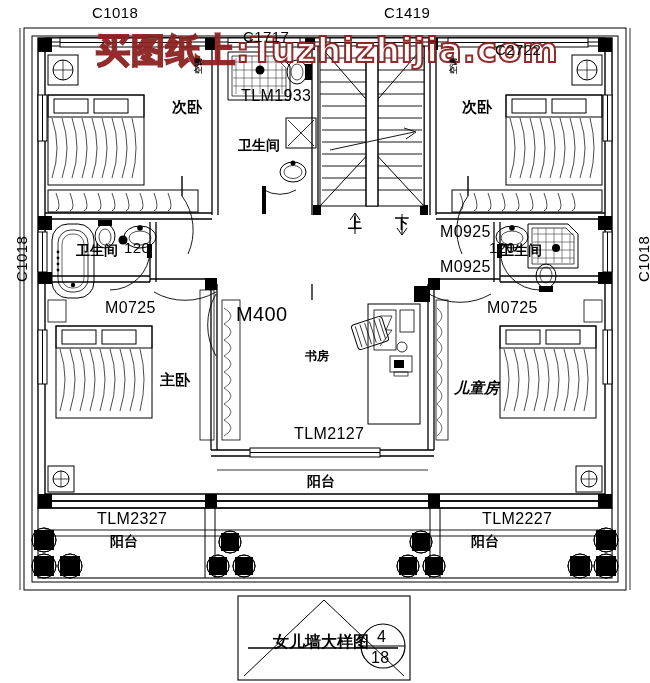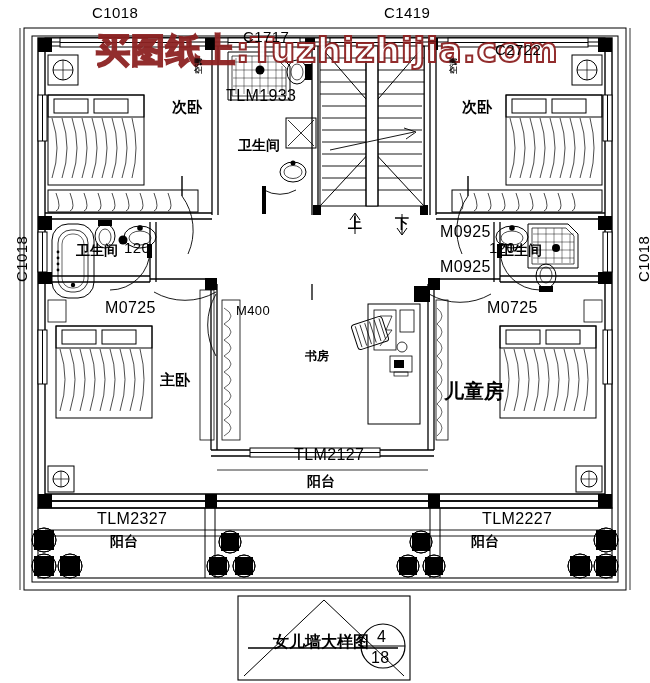--- a/index.html
+++ b/index.html
@@ -486,7 +486,7 @@
 <div class="lbl code" style="left:495px;top:5px;font-size:15px;margin-top:37px;">C2722</div>
 <div class="lbl code" style="left:92px;top:5px;font-size:15px;">C1018</div>
 
-<div class="lbl code" style="left:226px;top:88px;font-size:16px;">TLM1933</div>
+<div class="lbl code" style="left:241px;top:88px;font-size:16px;">TLM1933</div>
 <div class="lbl code" style="left:440px;top:224px;font-size:16px;">M0925</div>
 <div class="lbl code" style="left:440px;top:259px;font-size:16px;">M0925</div>
 <div class="lbl code" style="left:105px;top:300px;font-size:16px;">M0725</div>

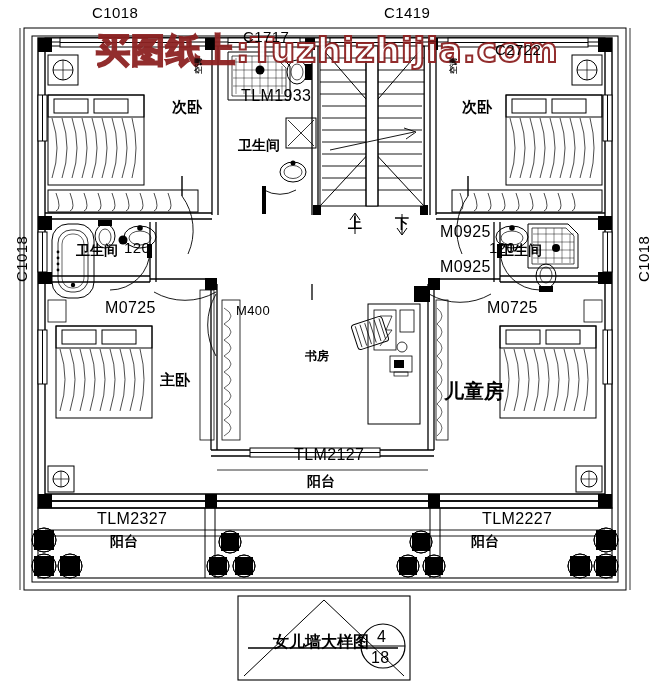--- a/index.html
+++ b/index.html
@@ -491,7 +491,7 @@
 <div class="lbl code" style="left:440px;top:259px;font-size:16px;">M0925</div>
 <div class="lbl code" style="left:105px;top:300px;font-size:16px;">M0725</div>
 <div class="lbl code" style="left:487px;top:300px;font-size:16px;">M0725</div>
-<div class="lbl code" style="left:236px;top:304px;font-size:13px;">M400</div>
+<div class="lbl code" style="left:236px;top:304px;font-size:20px;">M400</div>
 <div class="lbl code" style="left:294px;top:447px;font-size:16px;">TLM2127</div>
 <div class="lbl code" style="left:97px;top:511px;font-size:16px;">TLM2327</div>
 <div class="lbl code" style="left:482px;top:511px;font-size:16px;">TLM2227</div>

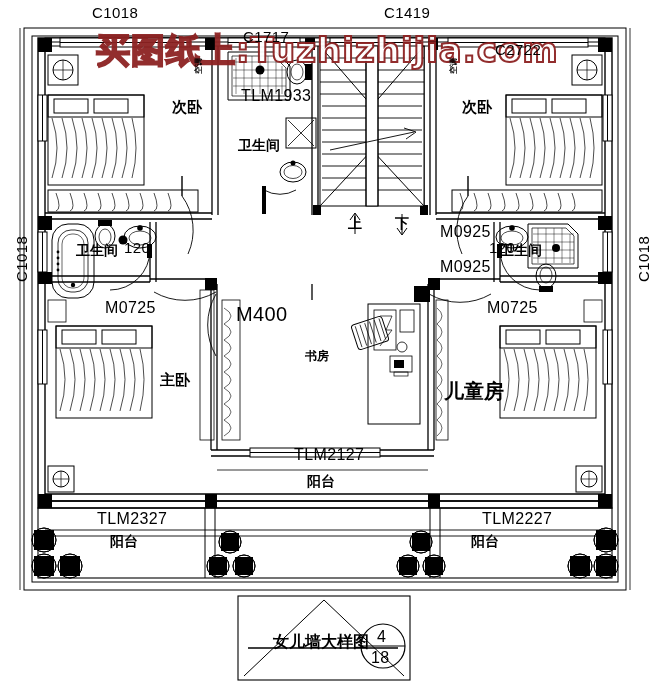--- a/index.html
+++ b/index.html
@@ -474,7 +474,7 @@
 <div class="lbl cn" style="left:500px;top:243px;font-size:14px;">卫生间</div>
 <div class="lbl cn" style="left:160px;top:374px;font-size:15px;font-family:Liberation Mono, monospace;">主卧</div>
 <div class="lbl cn" style="left:305px;top:350px;font-size:12px;">书房</div>
-<div class="lbl cn" style="left:444px;top:381px;font-size:20px;">儿童房</div>
+<div class="lbl cn" style="left:454px;top:381px;font-size:15px;font-style:italic;">儿童房</div>
 <div class="lbl cn" style="left:307px;top:474px;font-size:14px;">阳台</div>
 <div class="lbl cn" style="left:110px;top:534px;font-size:14px;">阳台</div>
 <div class="lbl cn" style="left:471px;top:534px;font-size:14px;">阳台</div>

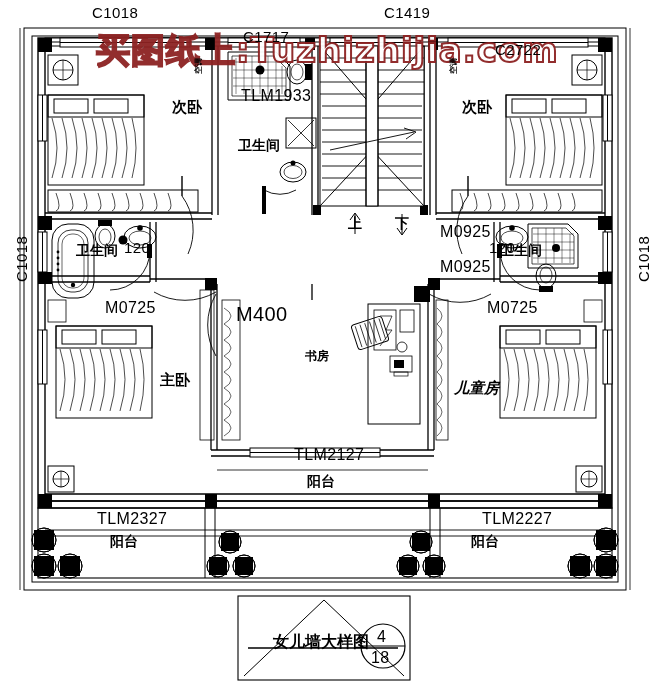--- a/index.html
+++ b/index.html
@@ -492,7 +492,7 @@
 <div class="lbl code" style="left:105px;top:300px;font-size:16px;">M0725</div>
 <div class="lbl code" style="left:487px;top:300px;font-size:16px;">M0725</div>
 <div class="lbl code" style="left:236px;top:304px;font-size:20px;">M400</div>
-<div class="lbl code" style="left:294px;top:447px;font-size:16px;">TLM2127</div>
+<div class="lbl code" style="left:294px;top:426px;font-size:16px;">TLM2127</div>
 <div class="lbl code" style="left:97px;top:511px;font-size:16px;">TLM2327</div>
 <div class="lbl code" style="left:482px;top:511px;font-size:16px;">TLM2227</div>
 

